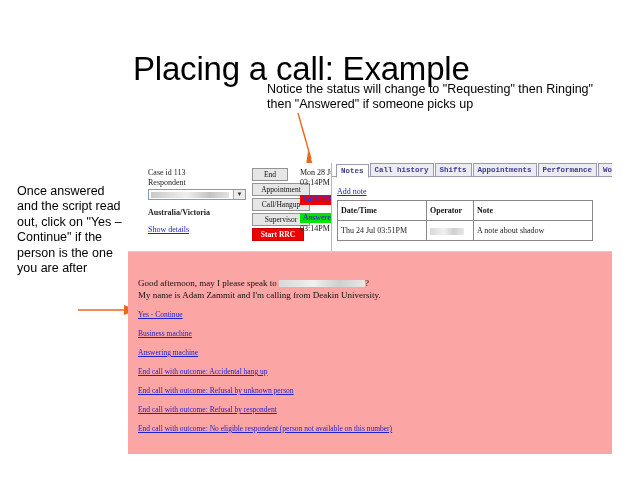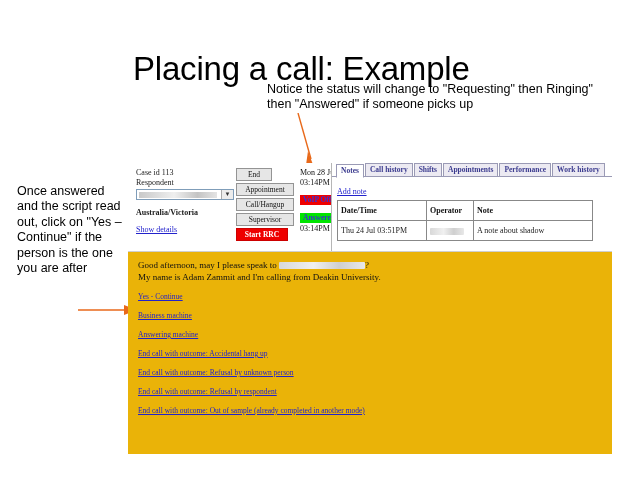--- a/index.html
+++ b/index.html
@@ -78,7 +78,7 @@
   
   .info-col {
     position: absolute;
-    left: 8px; top: 5px;
+    left: 20px; top: 5px;
     width: 110px;
   }
   .info-line {

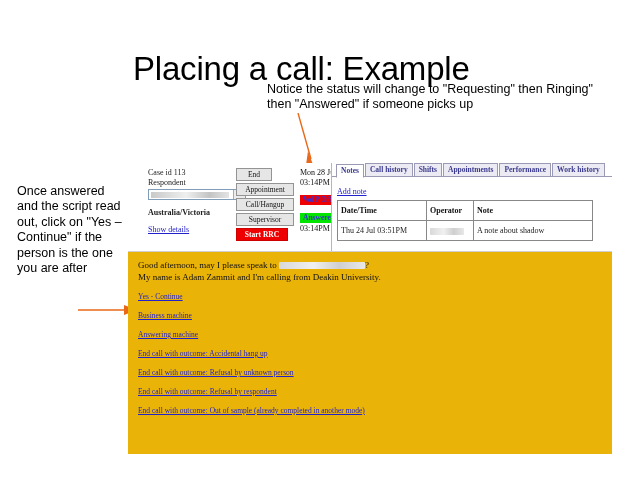--- a/index.html
+++ b/index.html
@@ -133,7 +133,7 @@
   
   .btn-col {
     position: absolute;
-    left: 108px; top: 5px;
+    left: 124px; top: 5px;
     width: 62px;
   }
   .appbtn {

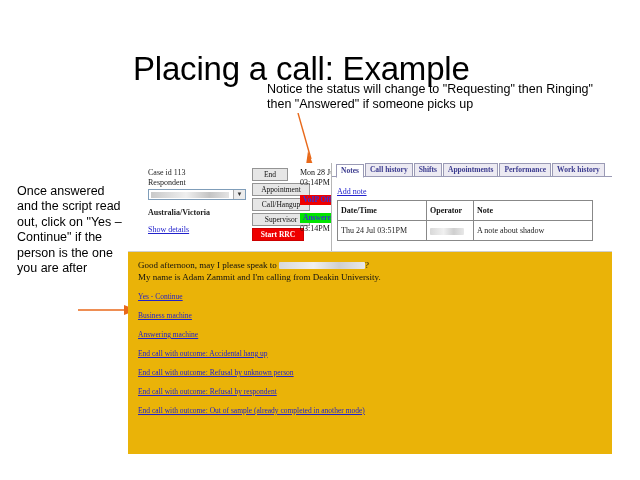--- a/index.html
+++ b/index.html
@@ -203,7 +203,7 @@
   }
   .tab {
     display: inline-block;
-    font-family: Liberation Serif, serif;
+    font-family: Liberation Mono, monospace;
     font-size: 7.5px;
     font-weight: bold;
     color: #3b3b8f;

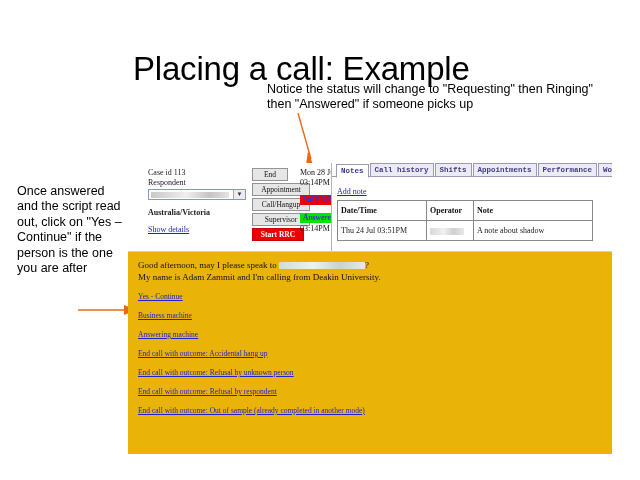--- a/index.html
+++ b/index.html
@@ -246,8 +246,8 @@
     position: absolute;
     left: 0; top: 89px;
     right: 0; bottom: 0;
-    background: #eab308;
-    padding: 7px 10px;
+    background: #fca5a5;
+    padding: 25px 10px;
     box-sizing: border-box;
   }
   .script-line {

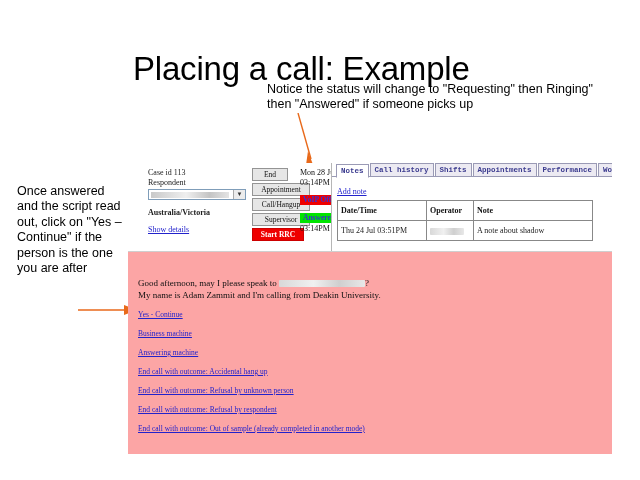--- a/index.html
+++ b/index.html
@@ -367,6 +367,7 @@
       <a class="opt-link">End call with outcome:  Accidental hang up</a>
       <a class="opt-link">End call with outcome:  Refusal by unknown person</a>
       <a class="opt-link">End call with outcome:  Refusal by respondent</a>
+      <a class="opt-link">End call with outcome:  No eligible respondent (person not available on this number)</a>
       <a class="opt-link">End call with outcome:  Out of sample (already completed in another mode)</a>
     </div>
   </div>

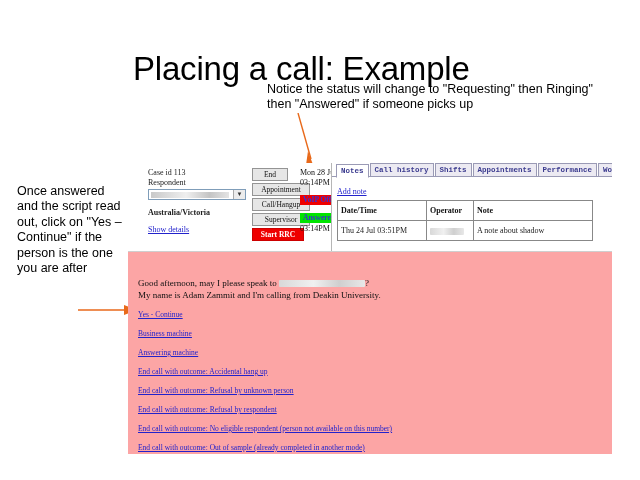--- a/index.html
+++ b/index.html
@@ -368,7 +368,6 @@
       <a class="opt-link">End call with outcome:  Refusal by unknown person</a>
       <a class="opt-link">End call with outcome:  Refusal by respondent</a>
       <a class="opt-link">End call with outcome:  No eligible respondent (person not available on this number)</a>
-      <a class="opt-link">End call with outcome:  Out of sample (already completed in another mode)</a>
     </div>
   </div>
 

